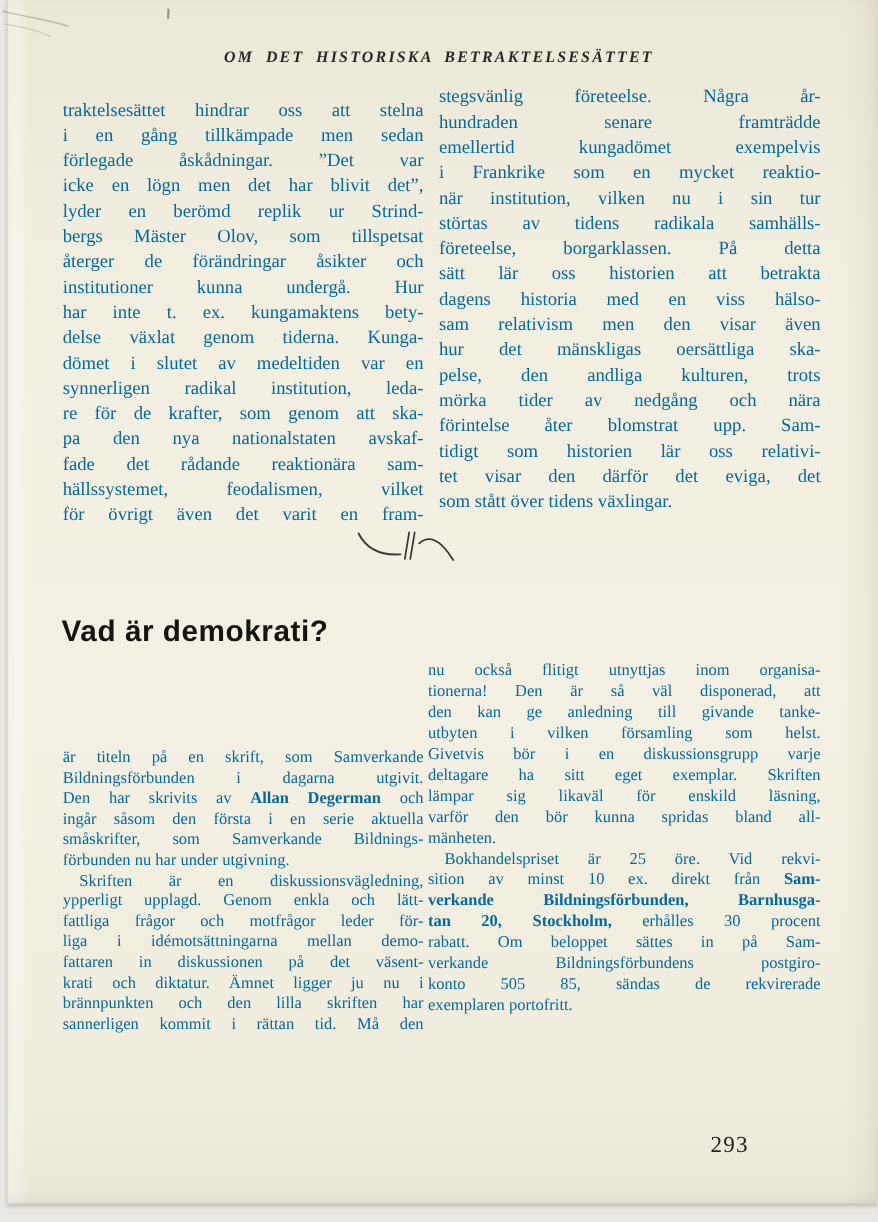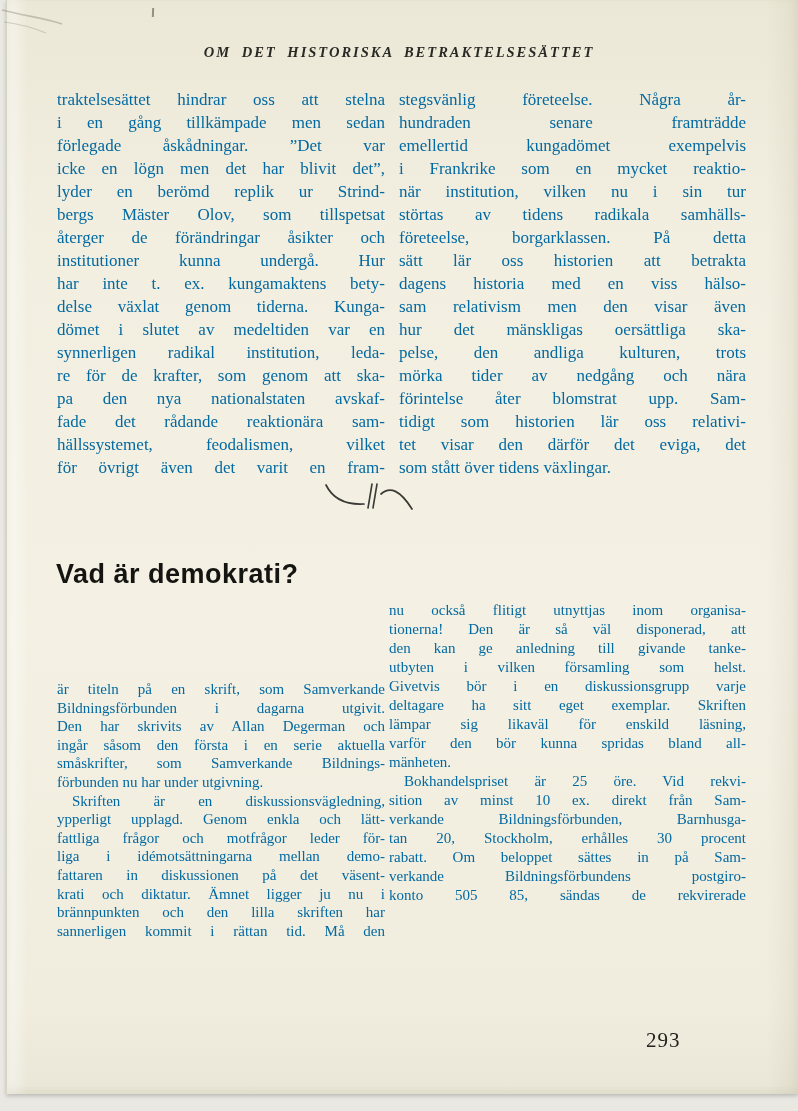--- a/index.html
+++ b/index.html
@@ -23,7 +23,7 @@
   .serif-sm{font-size:15px;line-height:18.6px;}
   .serif-sm2{font-size:15px;line-height:19px;}
   .col-top-left{left:57px;top:88px;width:328px;}
-  .col-top-right{left:399px;top:88px;width:347px;}
+  .col-top-right{left:399px;top:76px;width:347px;}
   .col-bot-left{left:57px;top:680px;width:328px;}
   .col-bot-right{left:389px;top:601px;width:357px;}
   .line{text-align:justify;text-align-last:justify;}

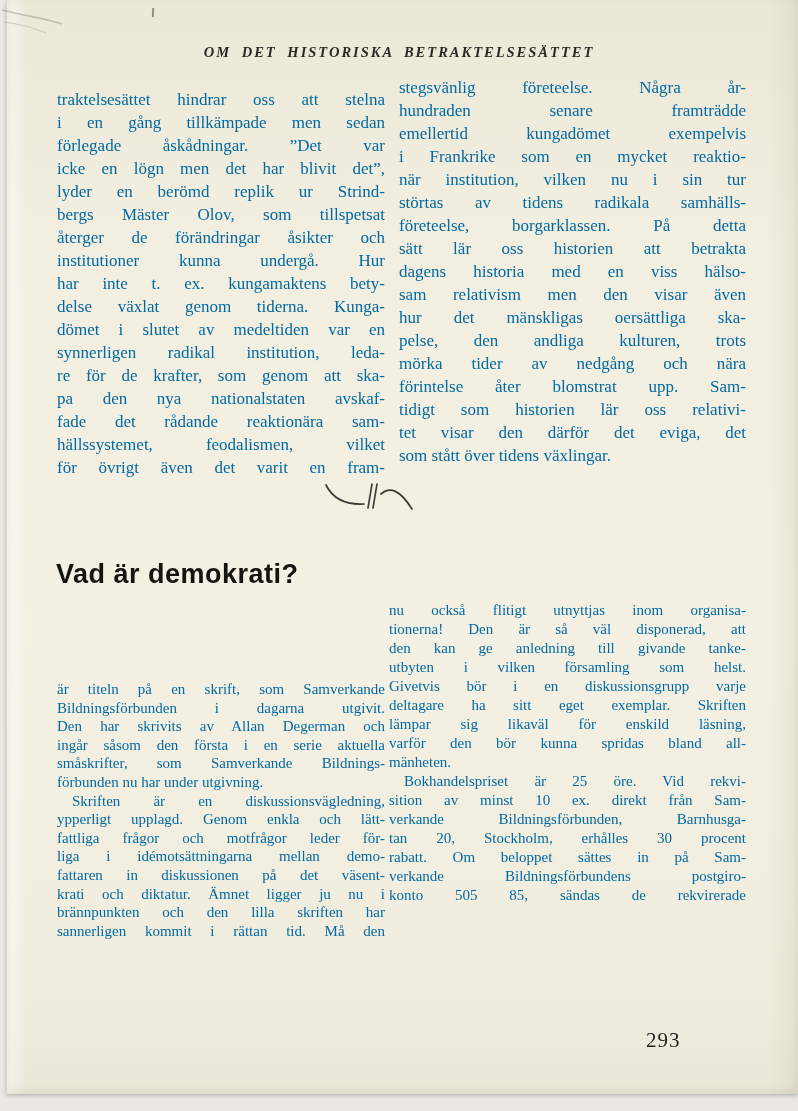--- a/index.html
+++ b/index.html
@@ -29,7 +29,7 @@
   .line{text-align:justify;text-align-last:justify;}
   .line.nojust{text-align-last:left;}
   .line.indent{text-indent:15px;}
-  b{font-weight:400;}
+  b{font-weight:700;}
   .review-heading{position:absolute;left:56px;top:559px;margin:0;
     font-family:"Liberation Sans",sans-serif;font-weight:700;font-size:27px;
     letter-spacing:.5px;color:#141411;}

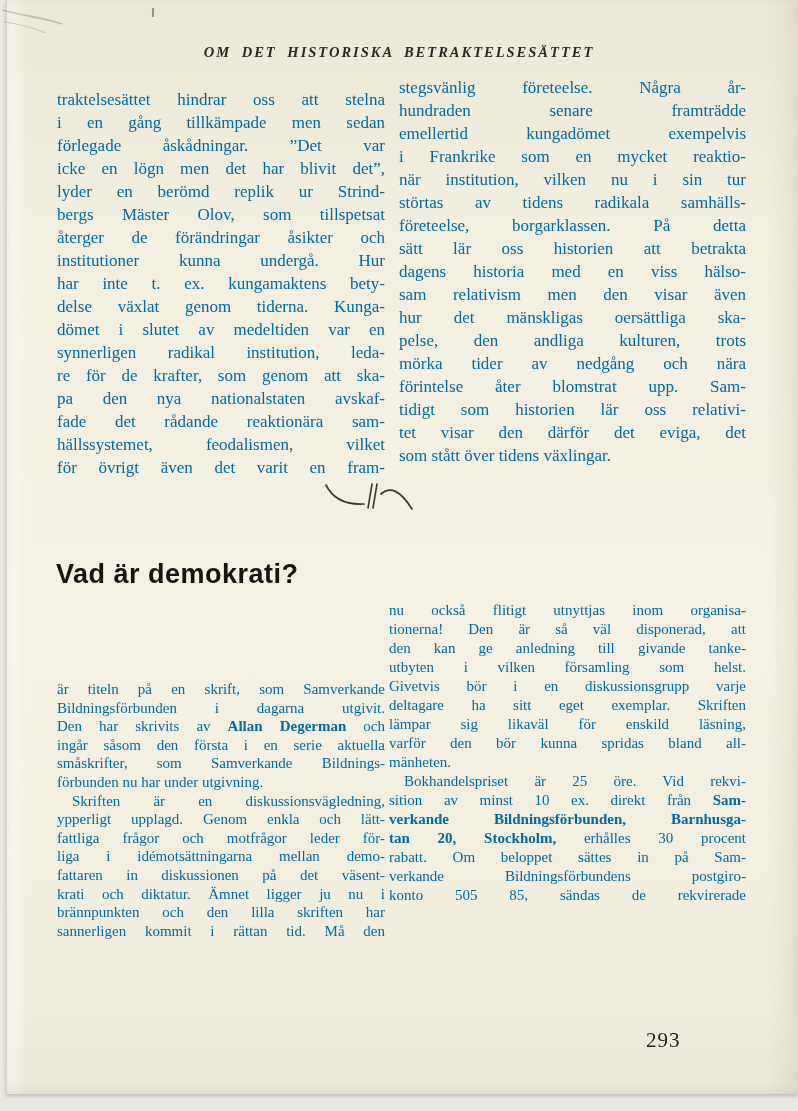--- a/index.html
+++ b/index.html
@@ -146,6 +146,7 @@
         <div class="line">rabatt.  Om beloppet sättes in på Sam-</div>
         <div class="line">verkande Bildningsförbundens postgiro-</div>
         <div class="line">konto 505 85, sändas de rekvirerade</div>
+        <div class="line nojust">exemplaren portofritt.</div>
       </div>
     </div>
 

